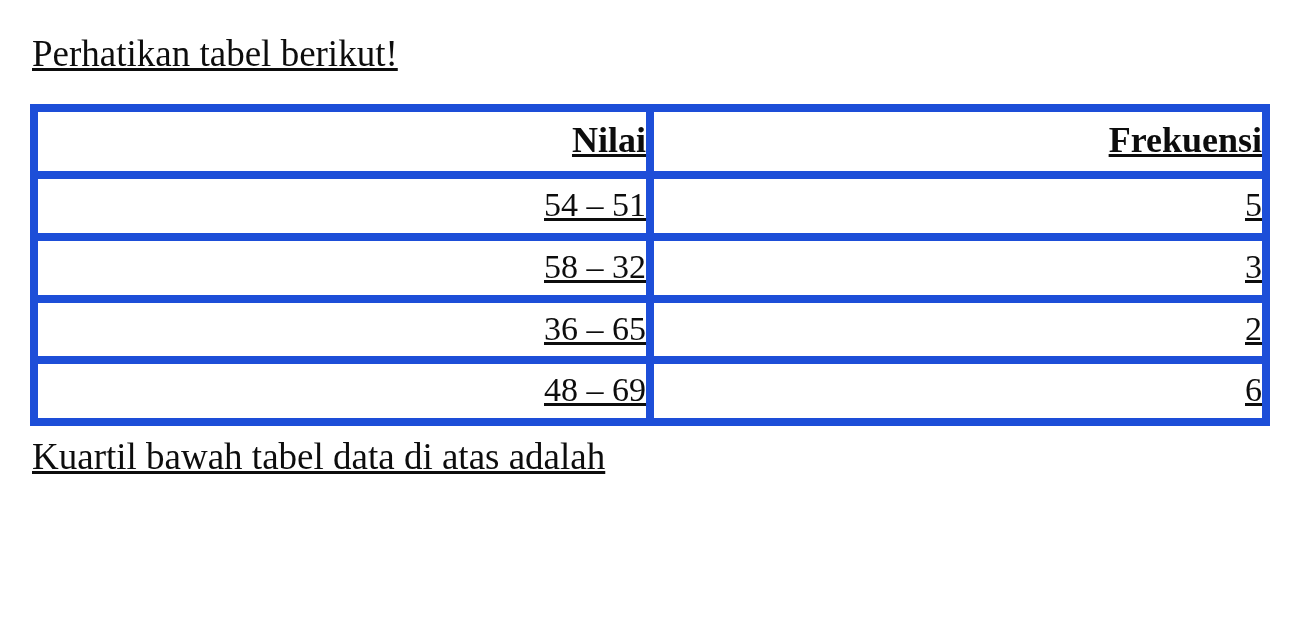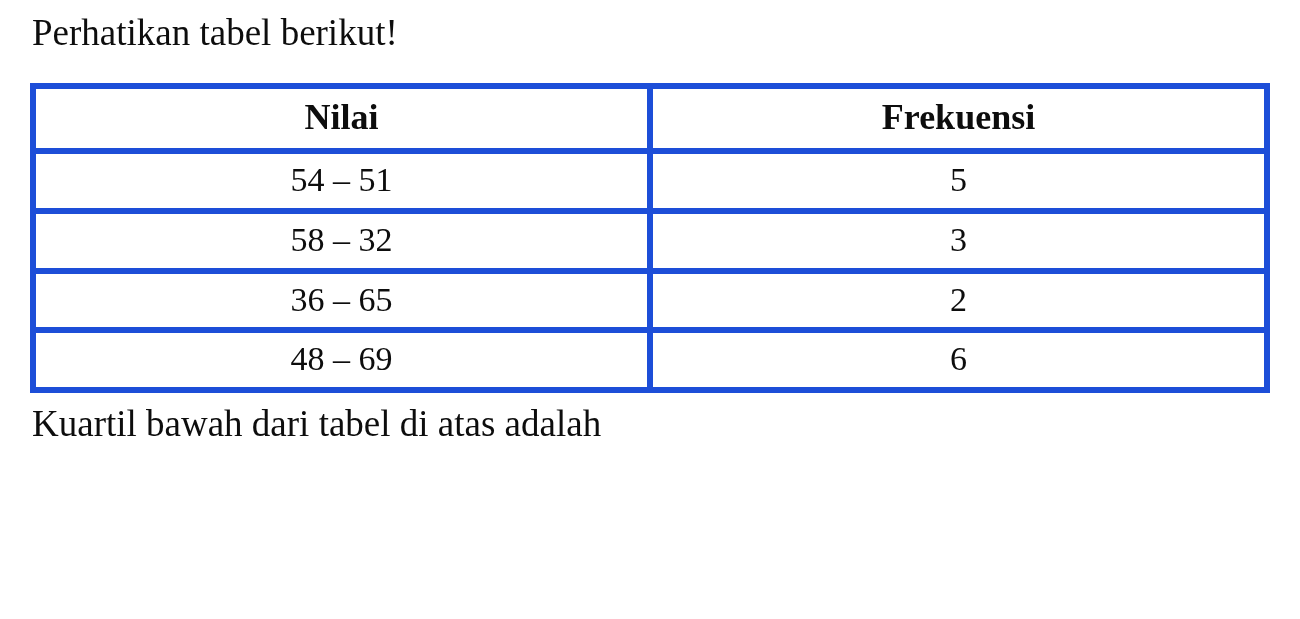--- a/index.html
+++ b/index.html
@@ -19,7 +19,8 @@
     width: 1300px;
     height: 619px;
     box-sizing: border-box;
-    padding: 12px 30px 0 30px;
+    padding: 33px 30px 0 30px;
+    text-decoration: underline;
   }
   .intro-text {
     font-size: 37px;

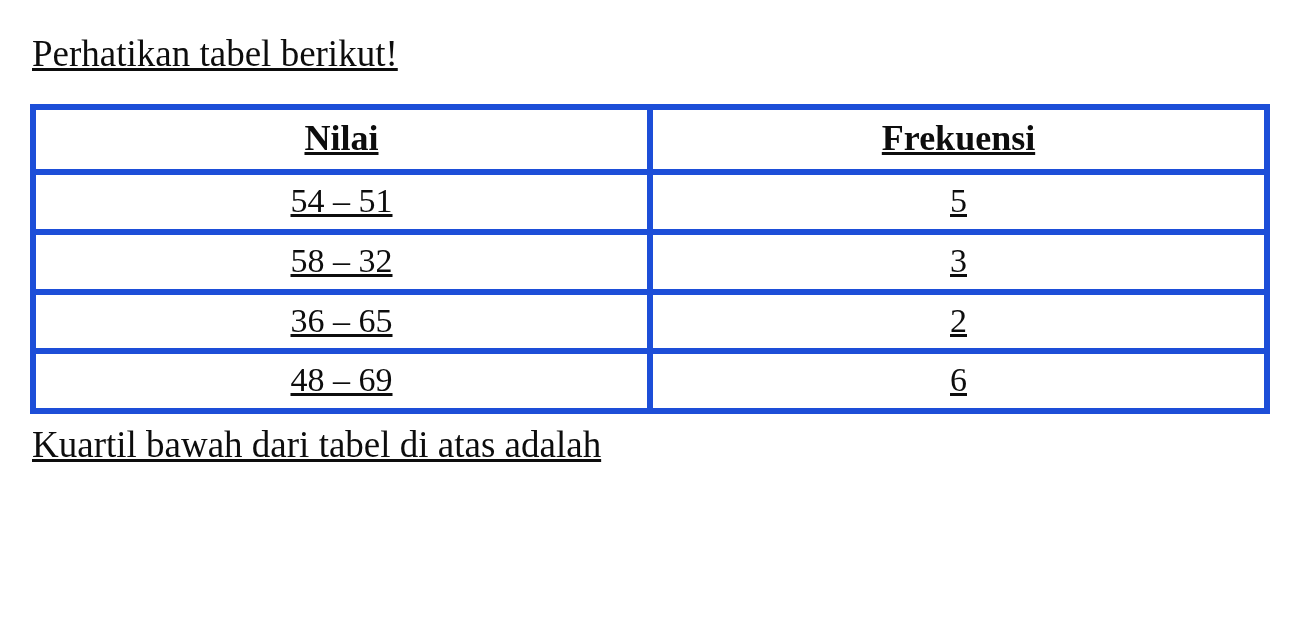--- a/index.html
+++ b/index.html
@@ -36,8 +36,8 @@
   }
   table.freq-table td,
   table.freq-table th {
-    border: 6px solid #1d4ed8;
-    text-align: center;
+    border: 8px solid #1d4ed8;
+    text-align: right;
     font-weight: normal;
     font-size: 34px;
     padding: 8px 0 10px 0;

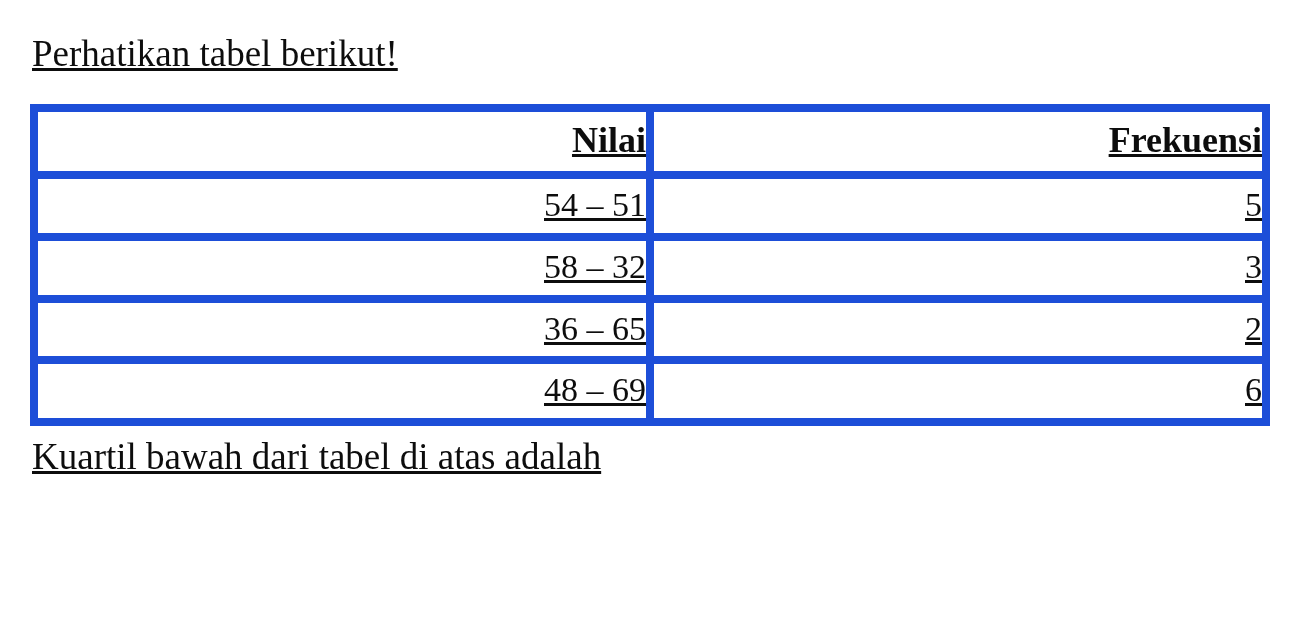--- a/index.html
+++ b/index.html
@@ -95,7 +95,7 @@
     </tbody>
   </table>
 
-  <p class="outro-text">Kuartil bawah dari tabel di atas adalah</p>
+  <p class="outro-text">Kuartil bawah tabel data di atas adalah</p>
 
 </div>
 

